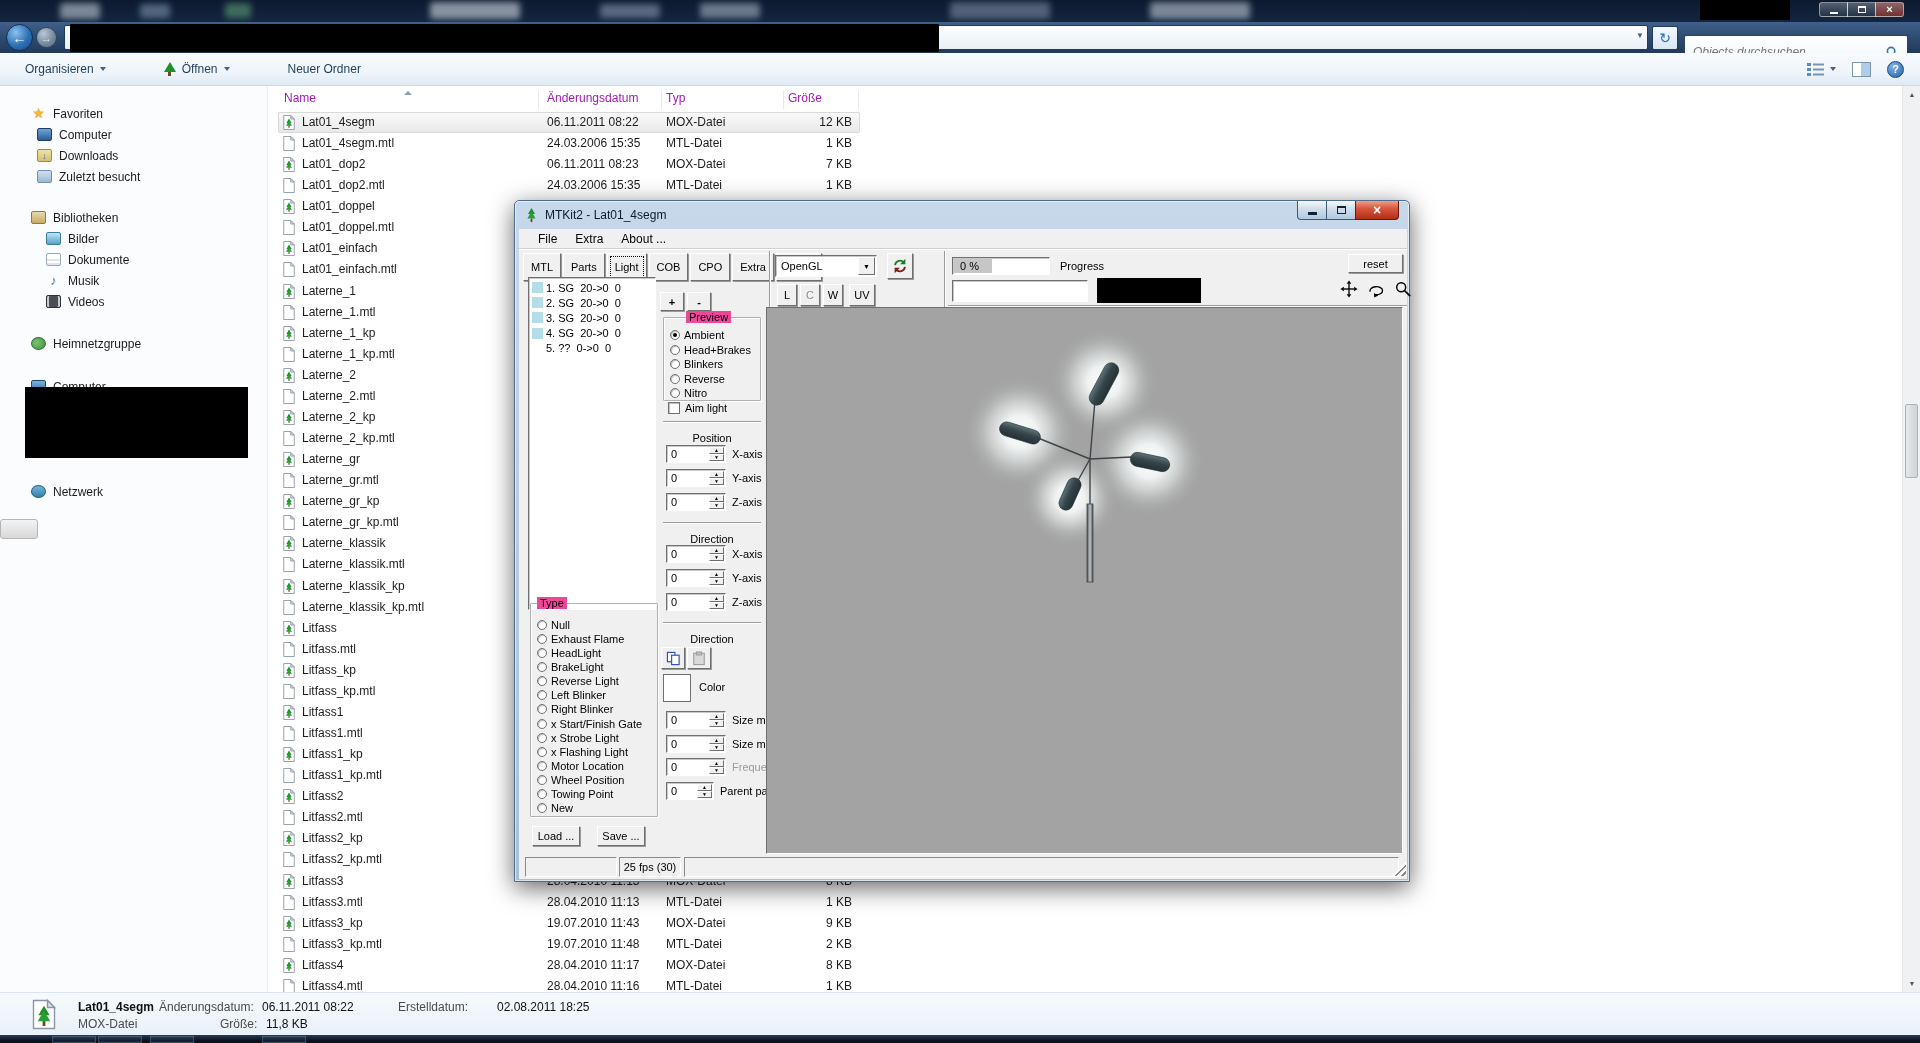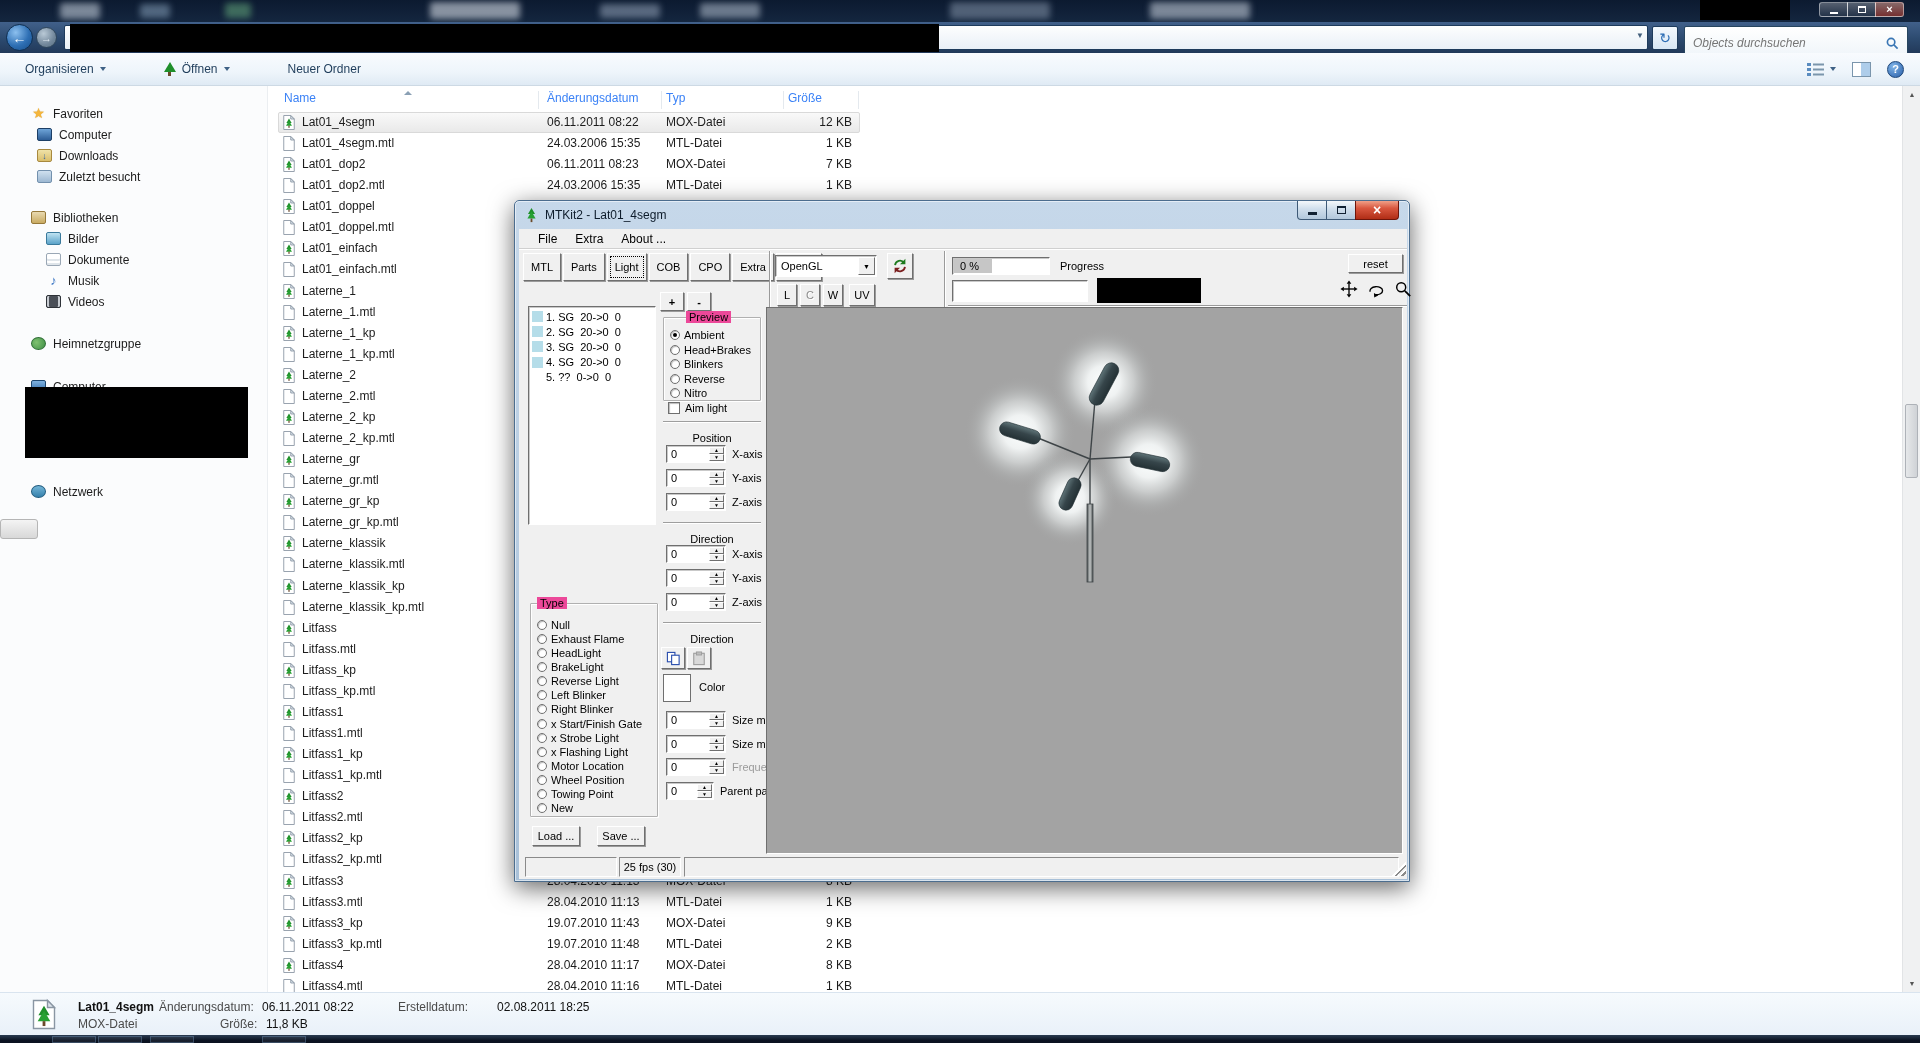--- a/index.html
+++ b/index.html
@@ -23,7 +23,7 @@
 .addrdrop{position:absolute;right:3px;top:5px;font-size:8px;color:#44607c}
 .redact{background:#000;position:absolute;z-index:3}
 .refresh{position:absolute;left:1652px;top:4px;width:26px;height:24px;background:linear-gradient(#f4f9fd,#d7e7f5);border:1px solid #1e3b5c;border-radius:2px;display:flex;align-items:center;justify-content:center;color:#2a6cb4;font-size:14px}
-.searchbox{position:absolute;left:1684px;top:4px;width:224px;height:25px;background:linear-gradient(#ffffff,#eef4f9);border:1px solid #27455f;border-radius:2px;display:flex;align-items:center;padding:16px 8px}
+.searchbox{position:absolute;left:1684px;top:13px;width:224px;height:25px;background:linear-gradient(#ffffff,#eef4f9);border:1px solid #27455f;border-radius:2px;display:flex;align-items:center;padding:16px 8px}
 .searchbox input{flex:1;border:none;outline:none;background:transparent;font-style:italic;color:#6a6a6a;font-size:12px;font-family:"Liberation Sans",sans-serif}
 
 .cmdbar{position:absolute;left:0;top:53px;width:1920px;height:33px;background:linear-gradient(#f8fbfe,#eef5fb 60%,#dfeaf4);border-bottom:1px solid #cdd9e4;display:flex;align-items:center;font-size:12px;color:#1e3c5a}

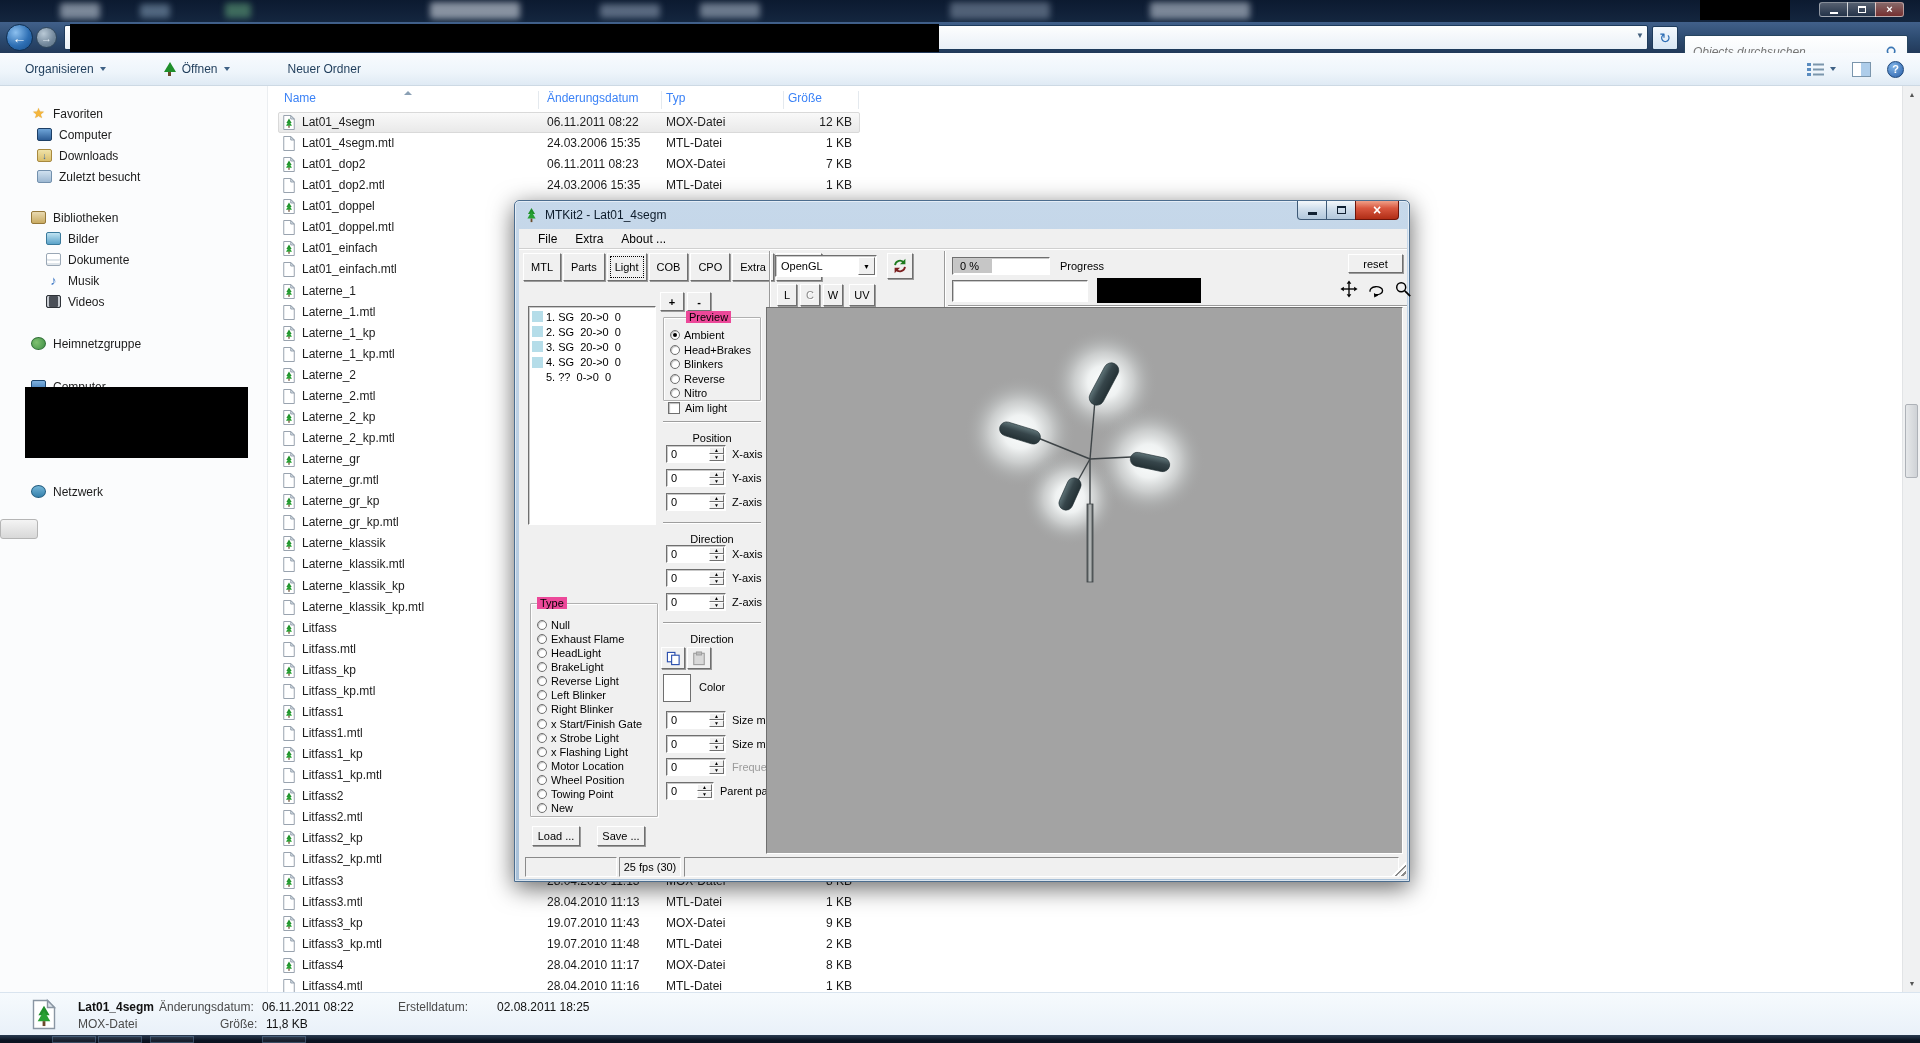--- a/index.html
+++ b/index.html
@@ -57,7 +57,7 @@
 .sb-thumb{position:absolute;left:0;top:347px;width:38px;height:20px;background:linear-gradient(#f4f4f4,#d8d8d8);border:1px solid #b5b5b5;border-radius:3px;z-index:4}
 
 .filearea{position:absolute;left:267px;top:86px;width:1653px;height:906px;background:#fff;font-size:12px;color:#1c1c1c;border-left:1px solid #ebeef1}
-.fheader{position:absolute;left:0;top:0;width:1653px;height:24px;background:#fff;color:#3b82f6}
+.fheader{position:absolute;left:0;top:0;width:1653px;height:24px;background:#fff;color:#a21caf}
 .fheader span{position:absolute;top:5px}
 .hdiv{position:absolute;top:3px;width:1px;height:18px;background:#e4e9ee}
 .sortarrow{position:absolute;left:136px;top:0;width:0;height:0;border-left:4px solid transparent;border-right:4px solid transparent;border-bottom:4px solid #8aa0b4}

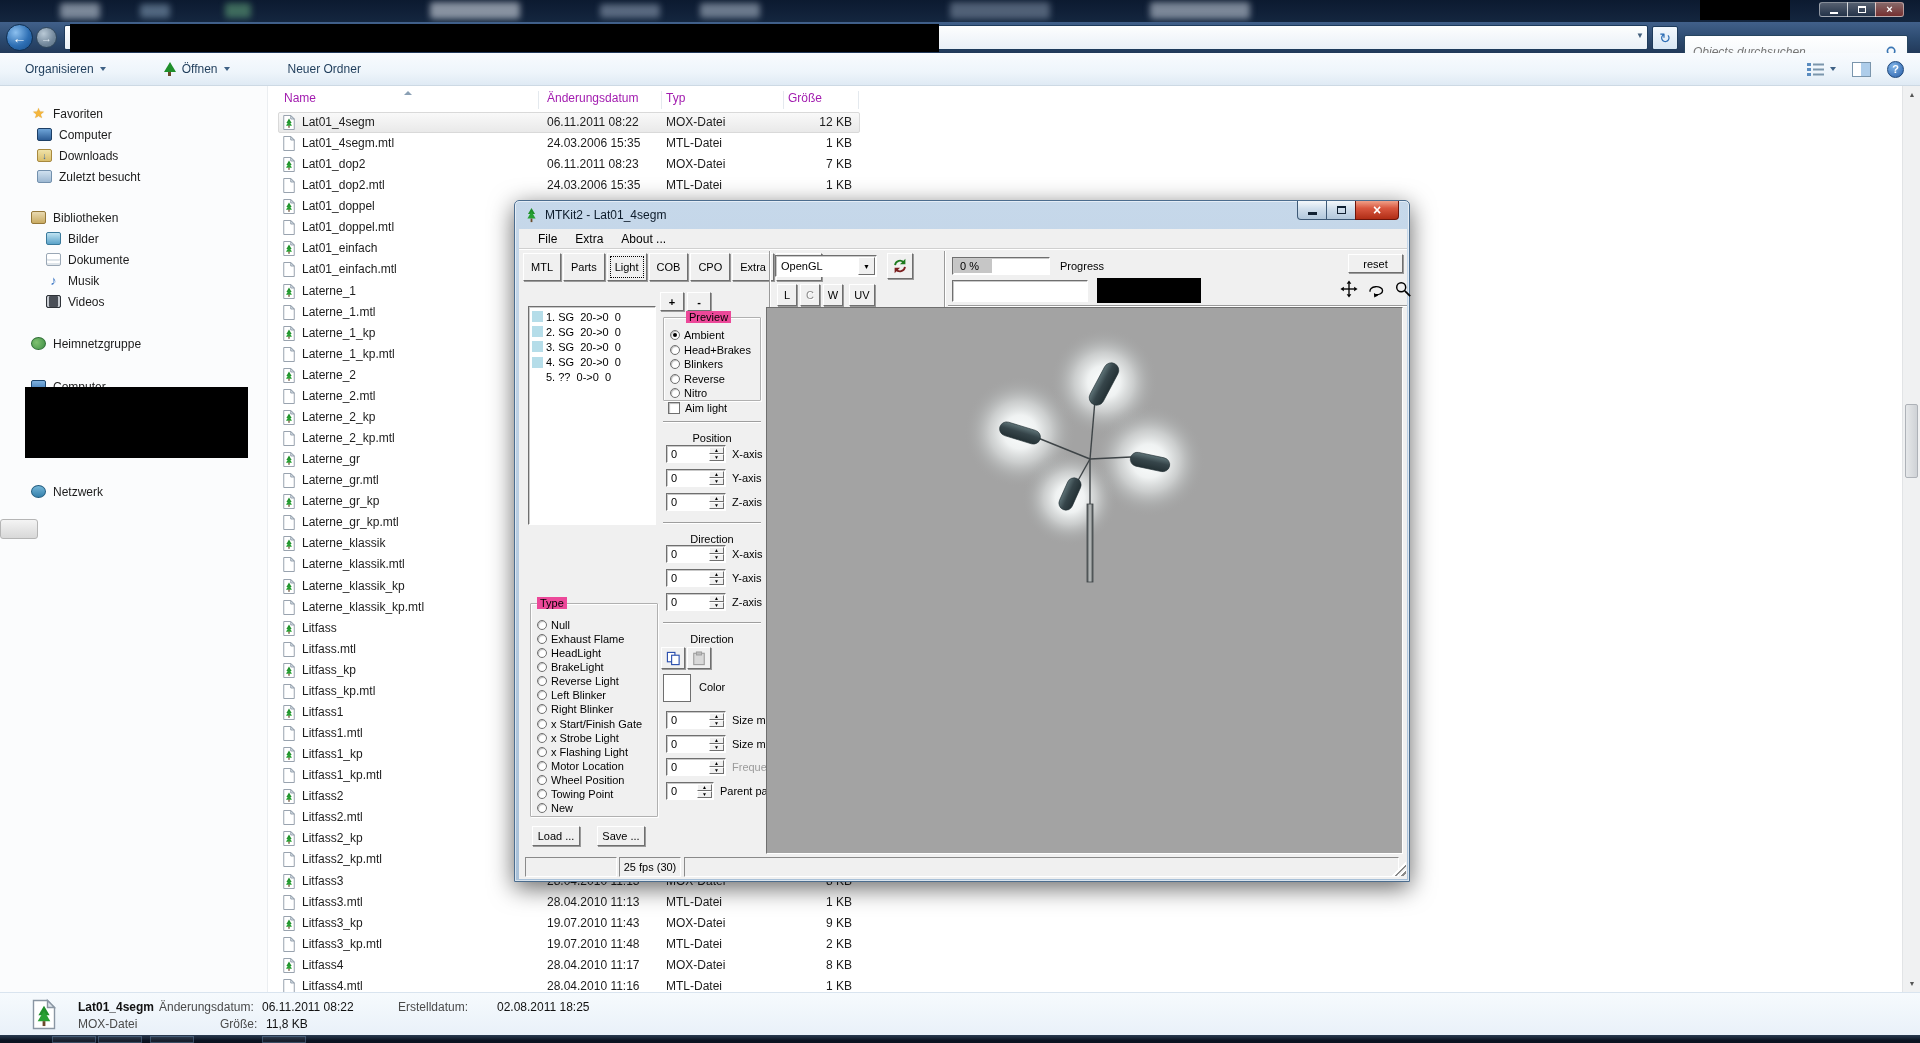--- a/index.html
+++ b/index.html
@@ -112,7 +112,7 @@
 .mreset{position:absolute;left:829px;top:25px;width:55px;height:19px;display:flex;align-items:center;justify-content:center}
 .mnav{position:absolute;left:820px;top:50px;display:flex;gap:7px}
 .mnavico{width:20px;height:20px;display:flex;align-items:center;justify-content:center}
-.mlist{position:absolute;left:9px;top:77px;width:128px;height:219px}
+.mlist{position:absolute;left:9px;top:48px;width:128px;height:333px}
 .litem{position:absolute;left:2px;top:calc(2px + var(--i)*15.2px);height:15px;display:flex;align-items:center;font-size:11px;white-space:pre}
 .lsw{width:11px;height:11px;margin:0 3px 0 1px;background:#b5dde9;visibility:hidden;flex:0 0 auto}
 .litem.sw .lsw{visibility:visible}

